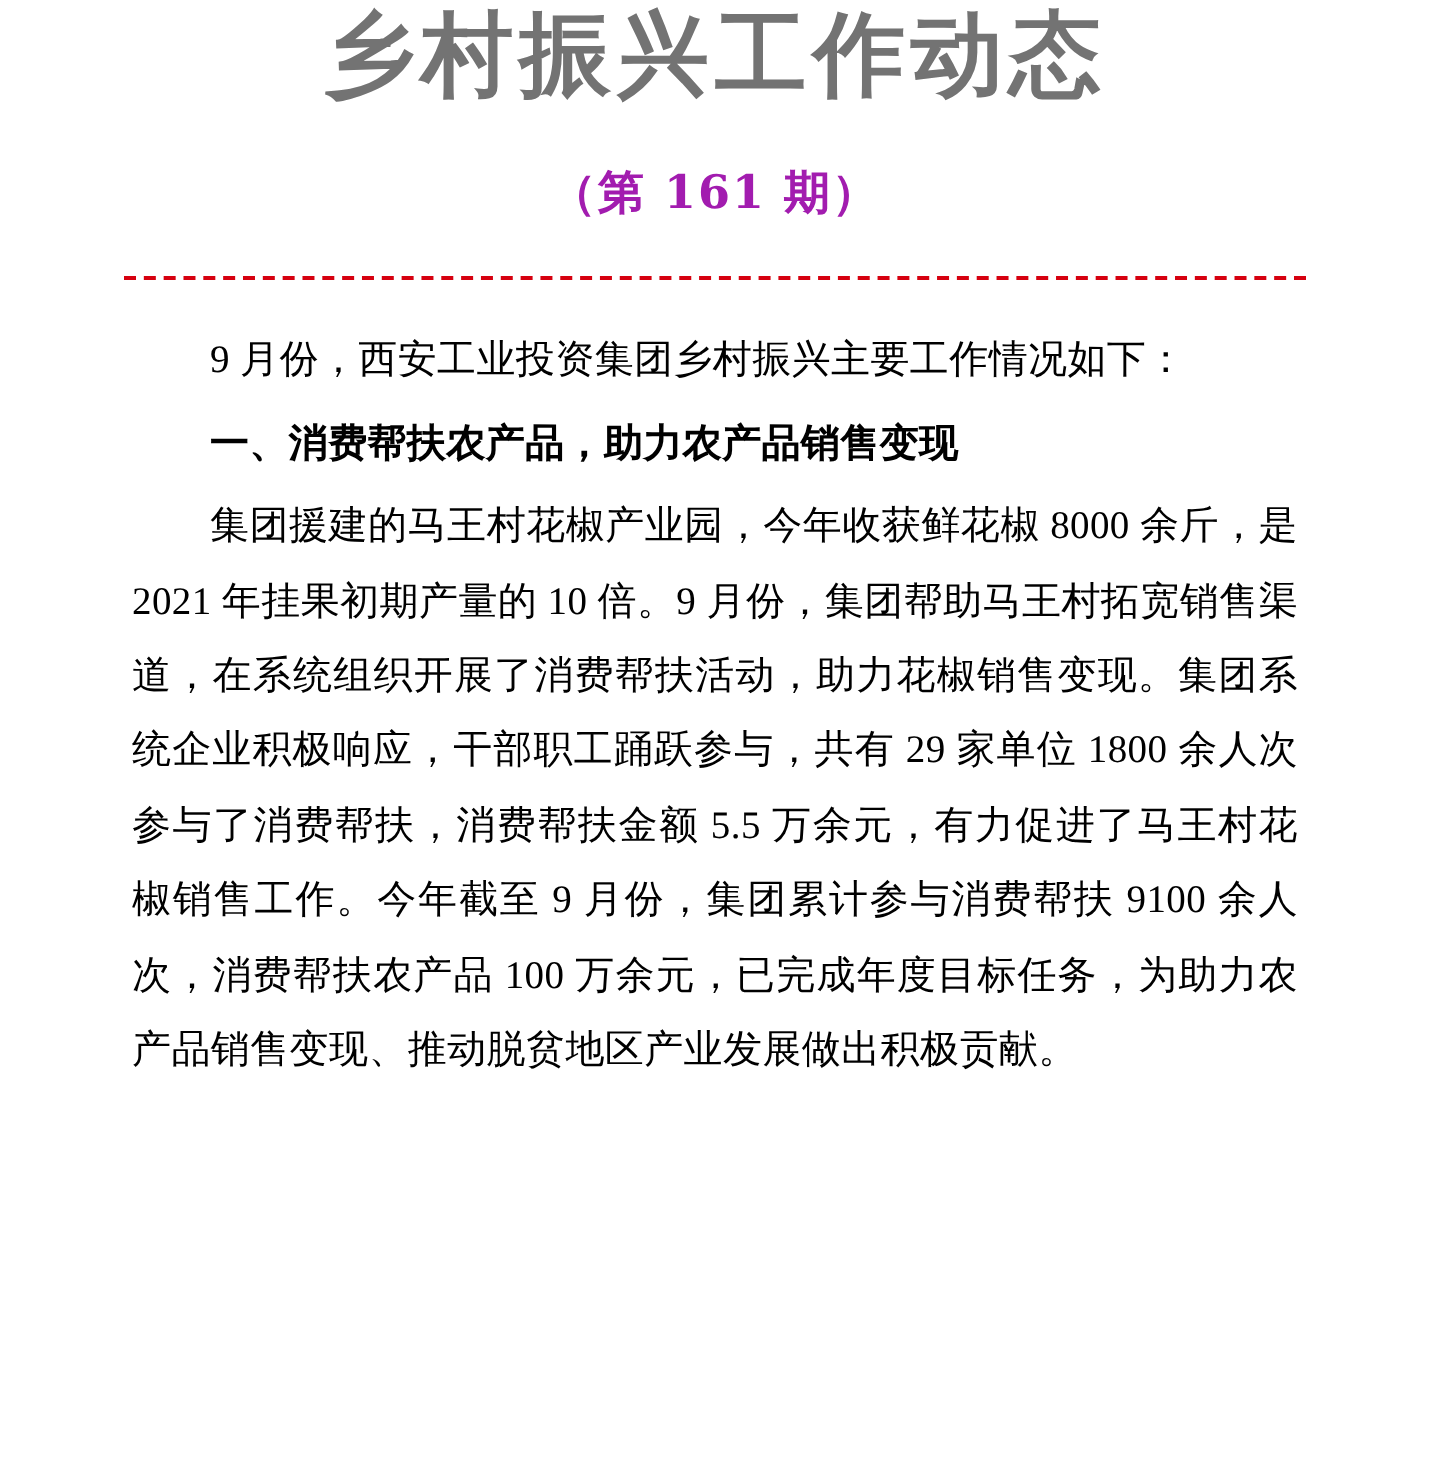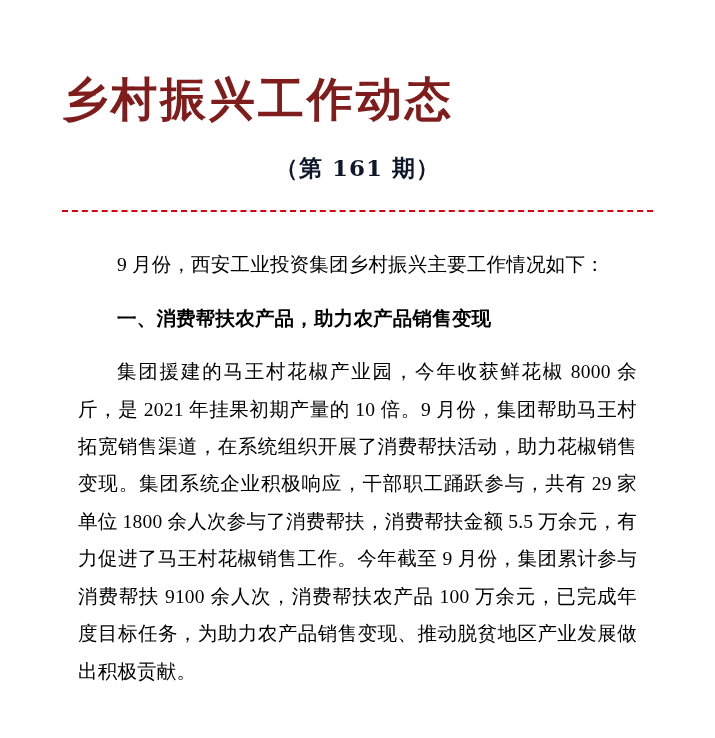--- a/index.html
+++ b/index.html
@@ -23,8 +23,8 @@
   }
   .doc-title {
     margin: 0;
-    padding-top: 72px;
-    color: #7f1d1d;
+    text-align: center;
+    color: #737373;
     font-family: "DejaVu Serif", "Liberation Serif", serif;
     font-weight: bold;
     font-size: 46px;

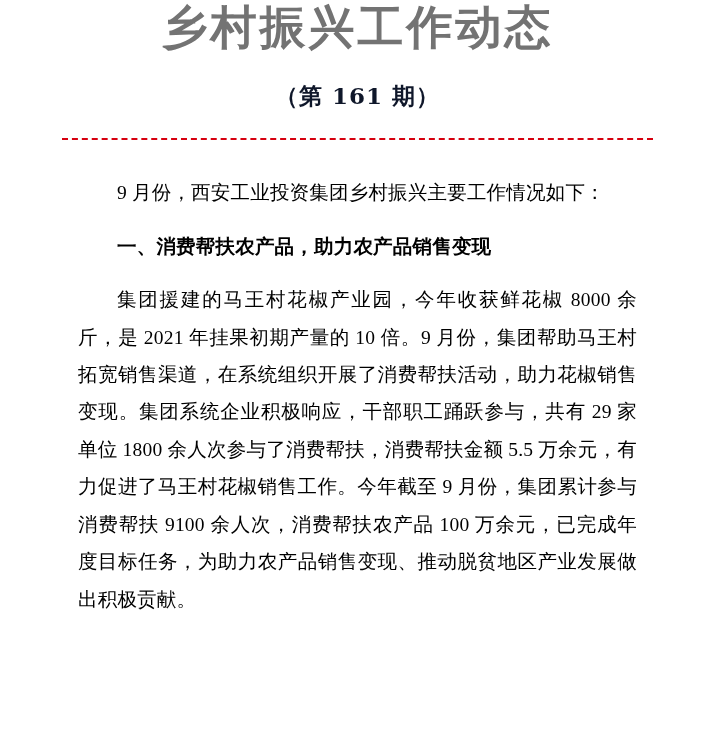--- a/index.html
+++ b/index.html
@@ -35,7 +35,7 @@
     margin: 0;
     padding-top: 26px;
     text-align: center;
-    color: #0f172a;
+    color: #a21caf;
     font-family: "DejaVu Serif", "Liberation Serif", serif;
     font-weight: bold;
     font-size: 23px;

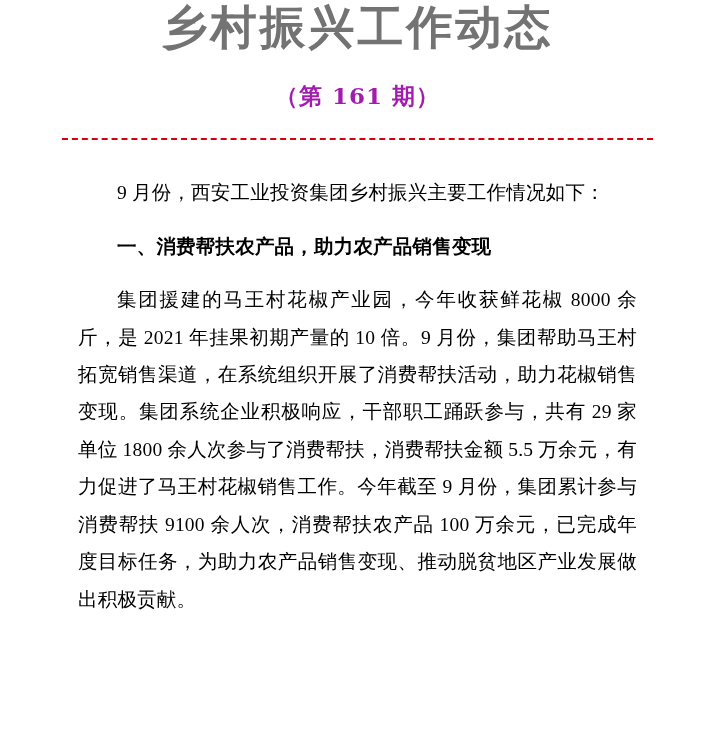--- a/index.html
+++ b/index.html
@@ -51,7 +51,7 @@
     padding-top: 18px;
   }
   .para {
-    margin: 16px;
+    margin: 4px;
     font-size: 19.5px;
     line-height: 1.92;
     text-align: justify;

